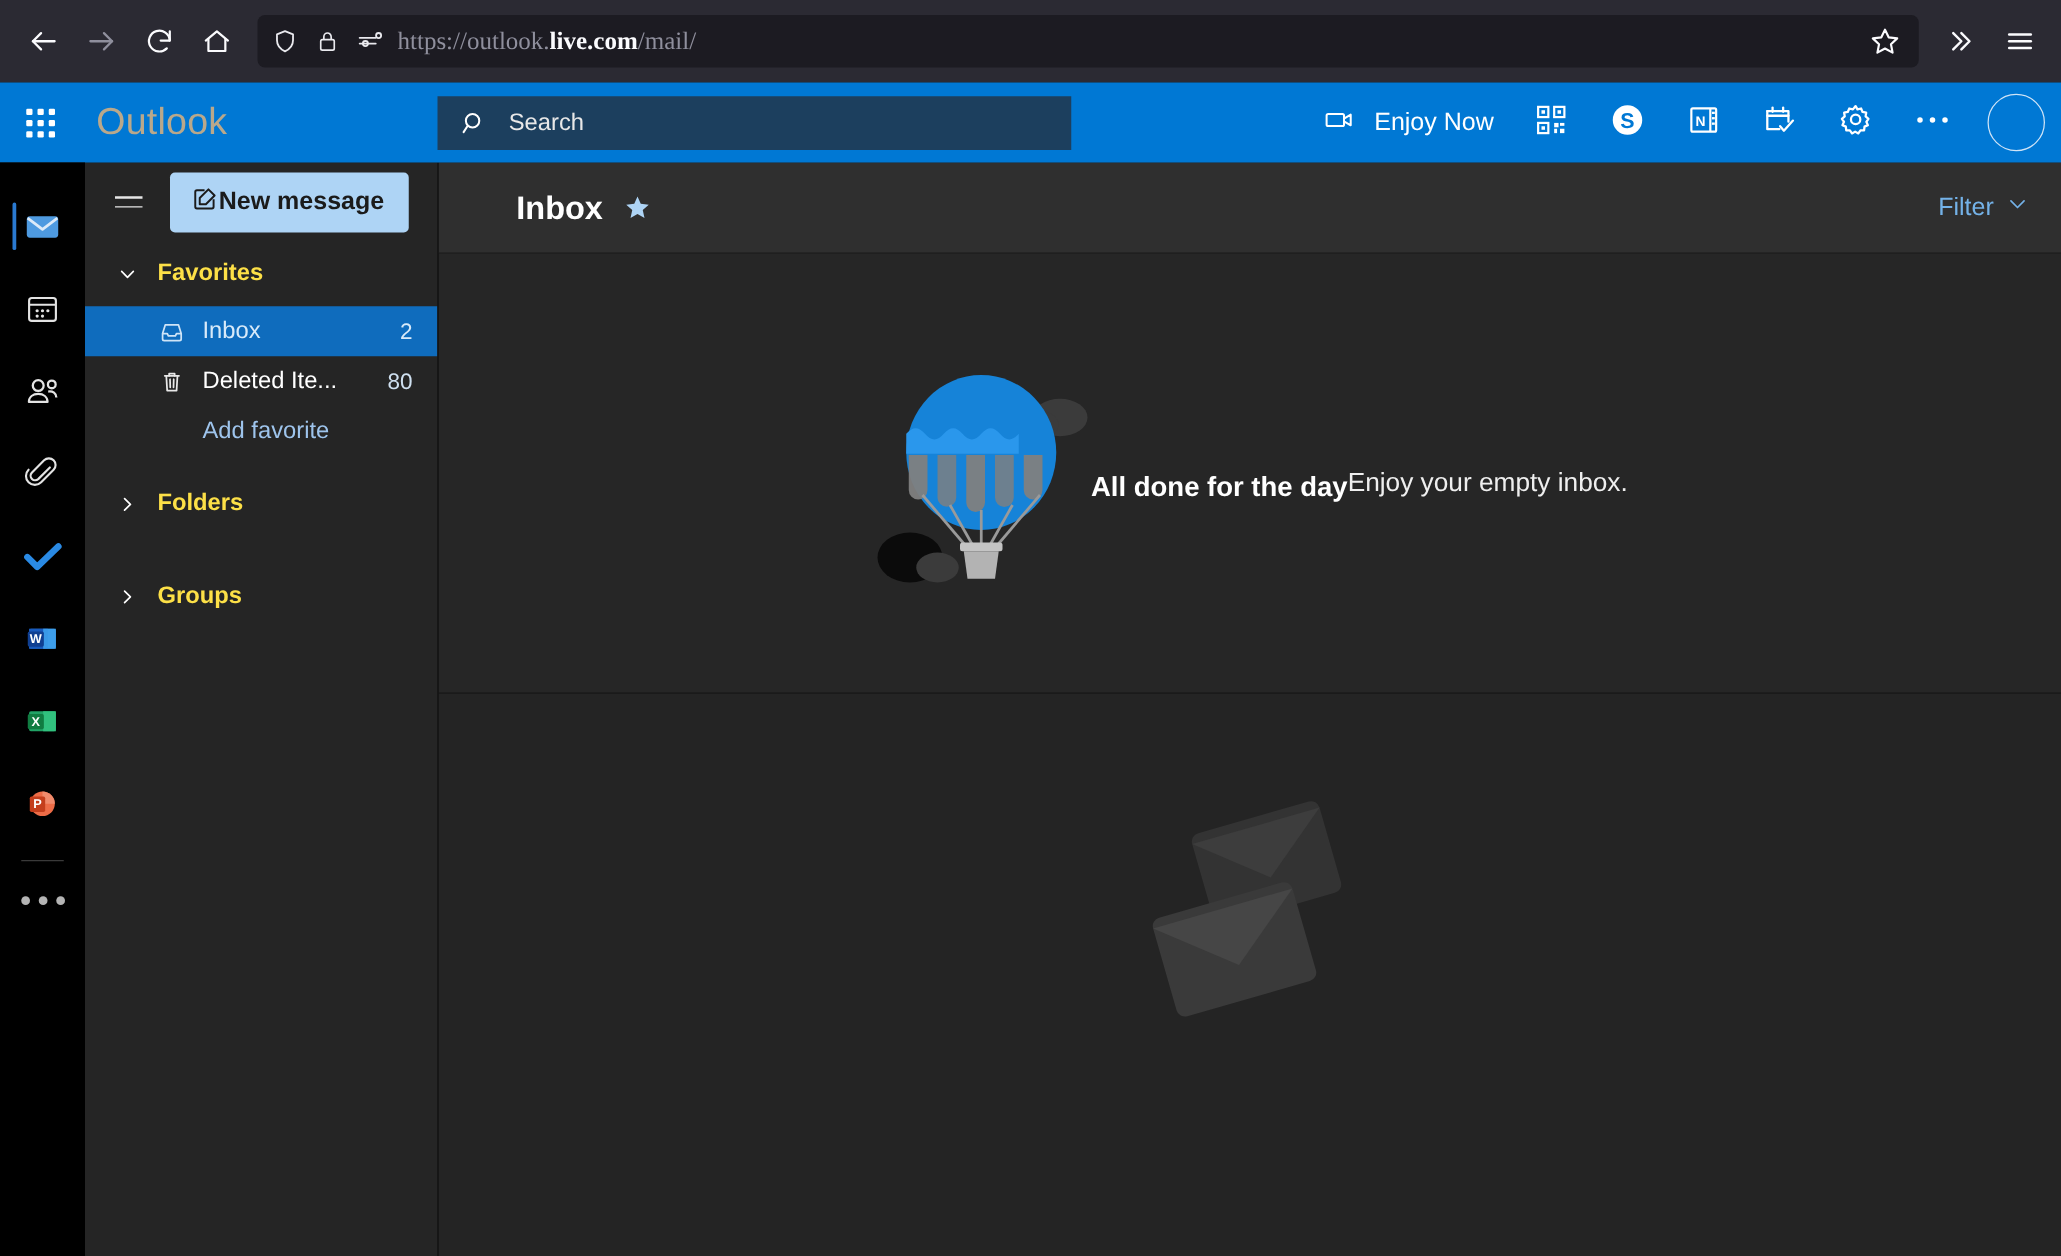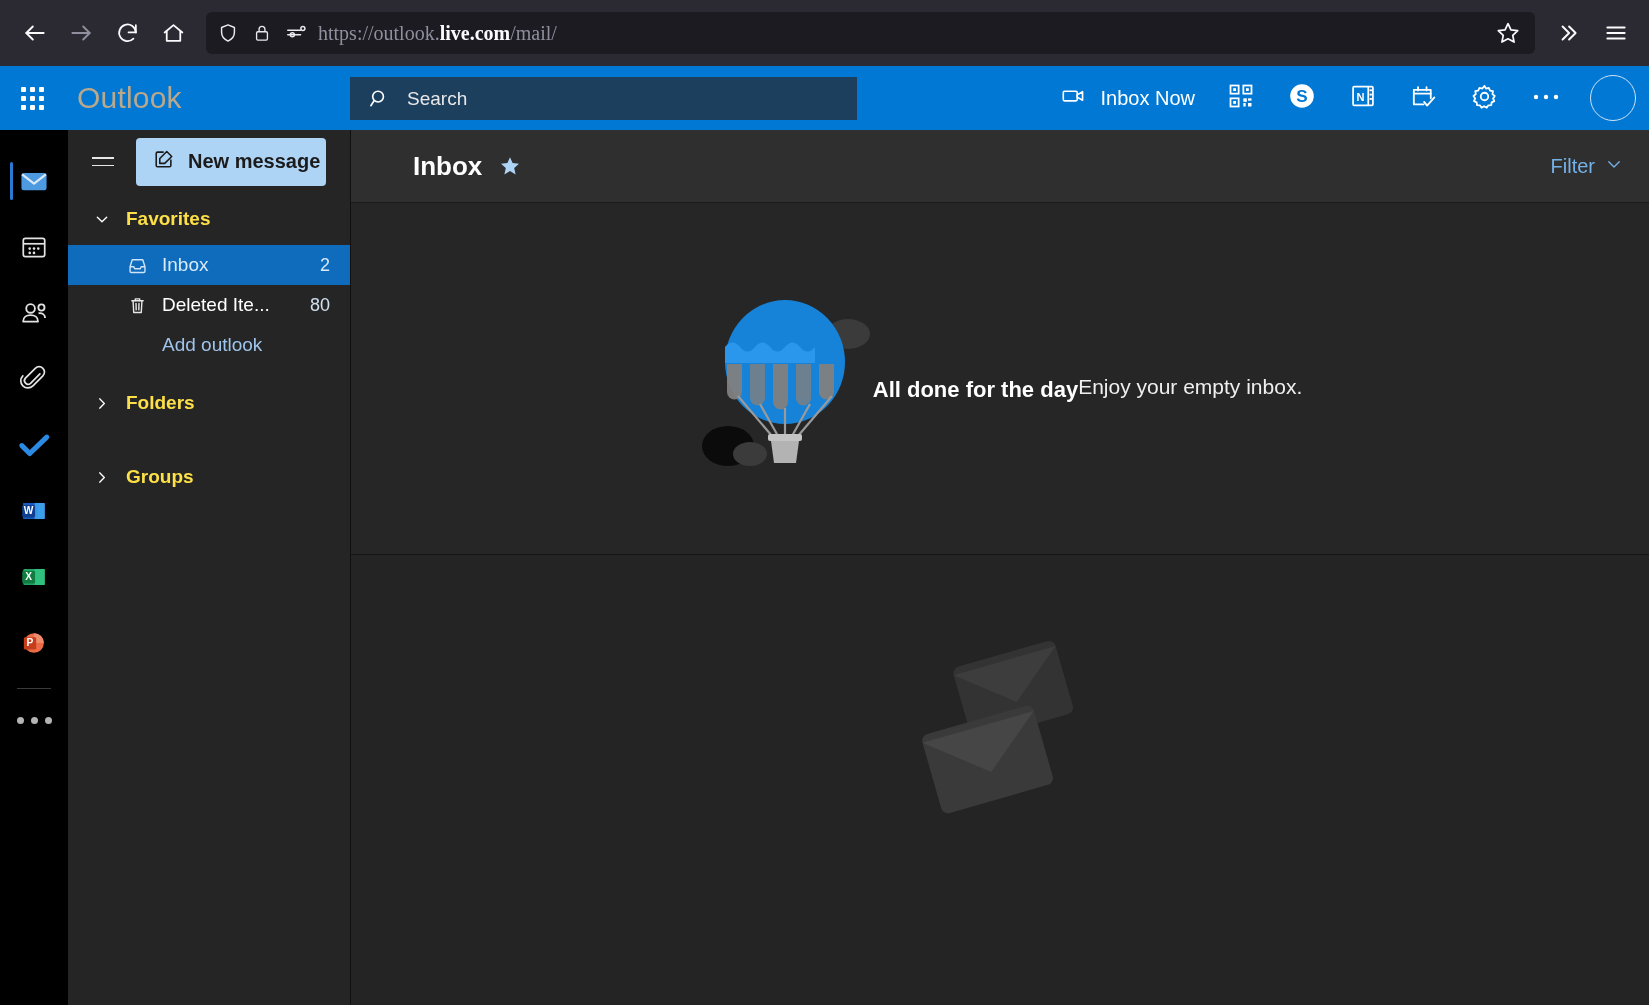--- a/index.html
+++ b/index.html
@@ -260,7 +260,7 @@
               <path d="M17 13l5-3v8l-5-3z"></path>
             </svg>
         </span>
-        <span class="label">Inbox Now</span>
+        <span class="label">Enjoy Now</span>
       </div>
       <div class="hact">
         <span>

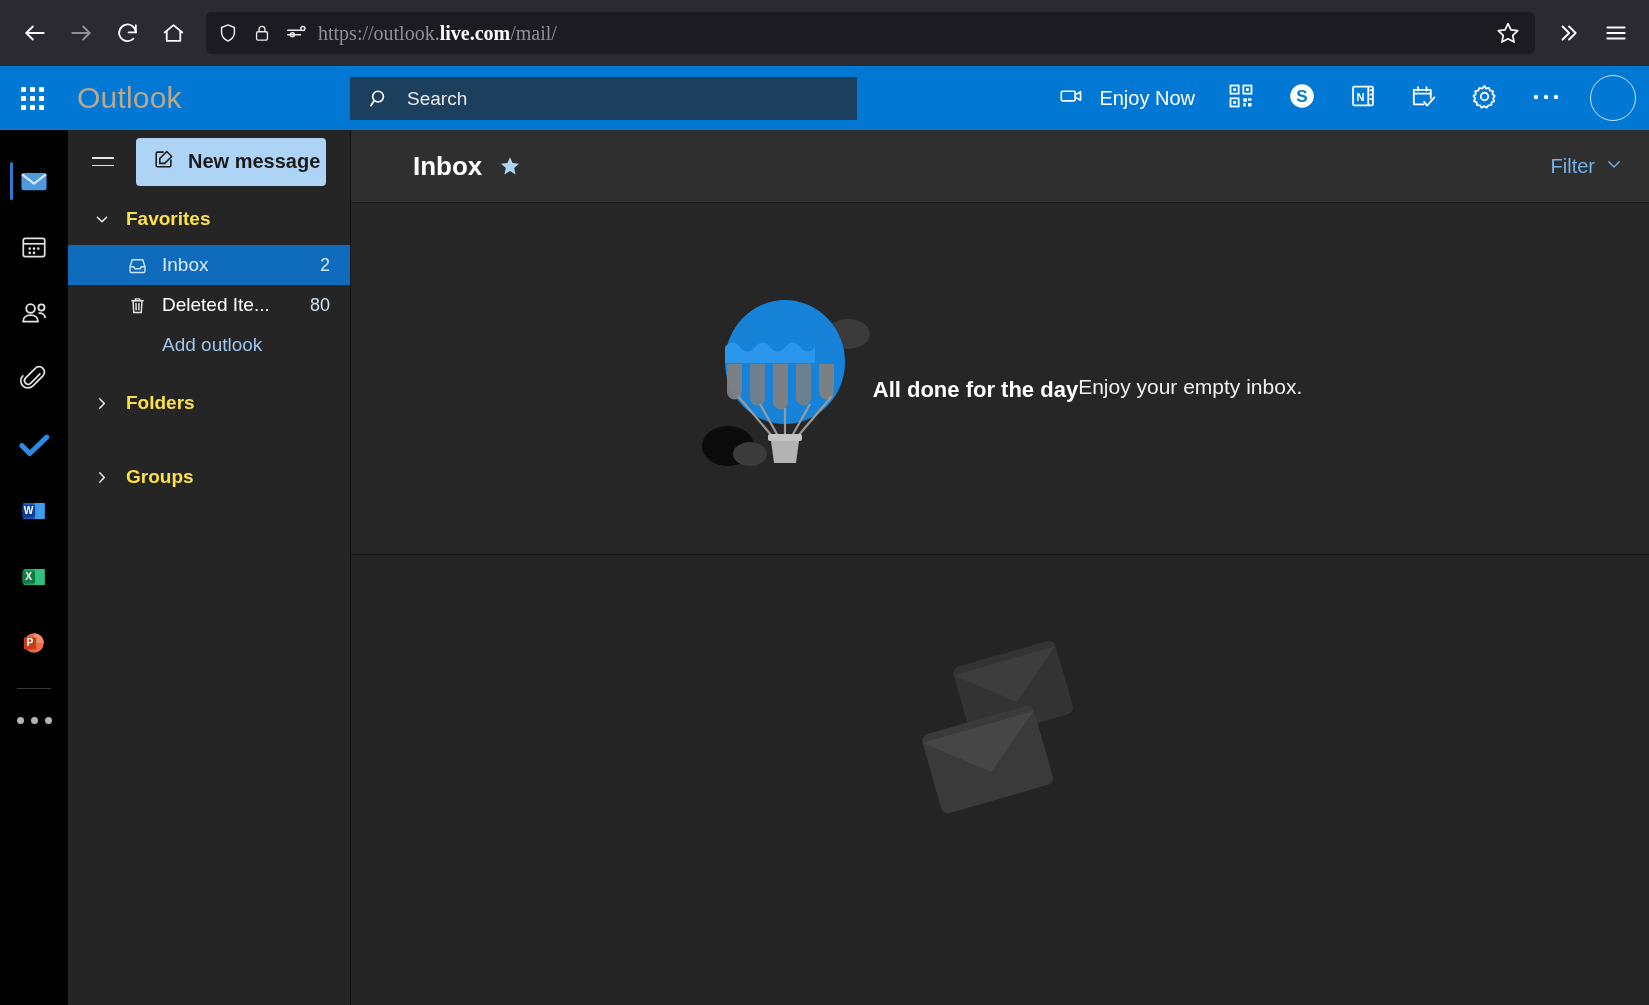--- a/index.html
+++ b/index.html
@@ -102,7 +102,7 @@
   .hamburger i { width: 22px; height: 1.6px; background: #e6e6e6; display: block; }
   .new-msg-btn {
     height: 48px; background: #aed4f5; border-radius: 4px;
-    display: flex; align-items: center; gap: 13px; padding: 0 6px 0 17px;
+    display: flex; align-items: center; padding: 0 20px 0 17px;
     color: #1b1b1b; font-size: 20px; font-weight: 700;
   }
   .section-head {

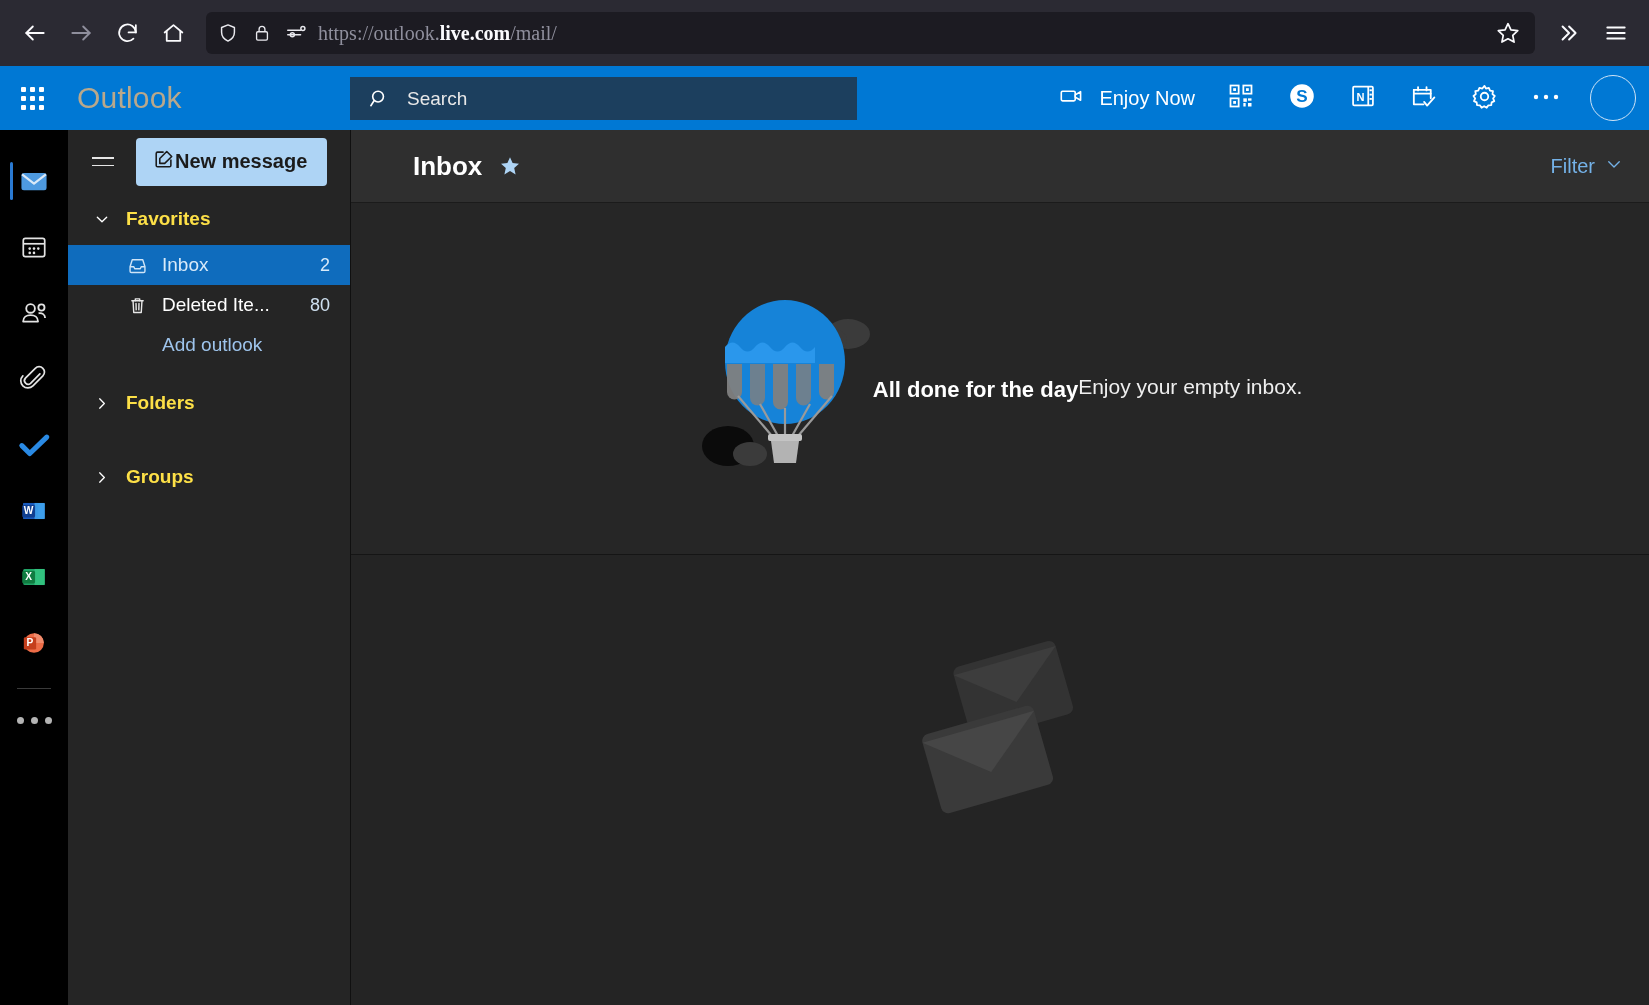--- a/index.html
+++ b/index.html
@@ -456,7 +456,7 @@
         <span class="fcount">80</span>
       </div>
 
-      <div class="add-fav">Add outlook</div>
+      <div class="add-fav">Add favorite</div>
 
       <div class="pane-spacer"></div>
 

